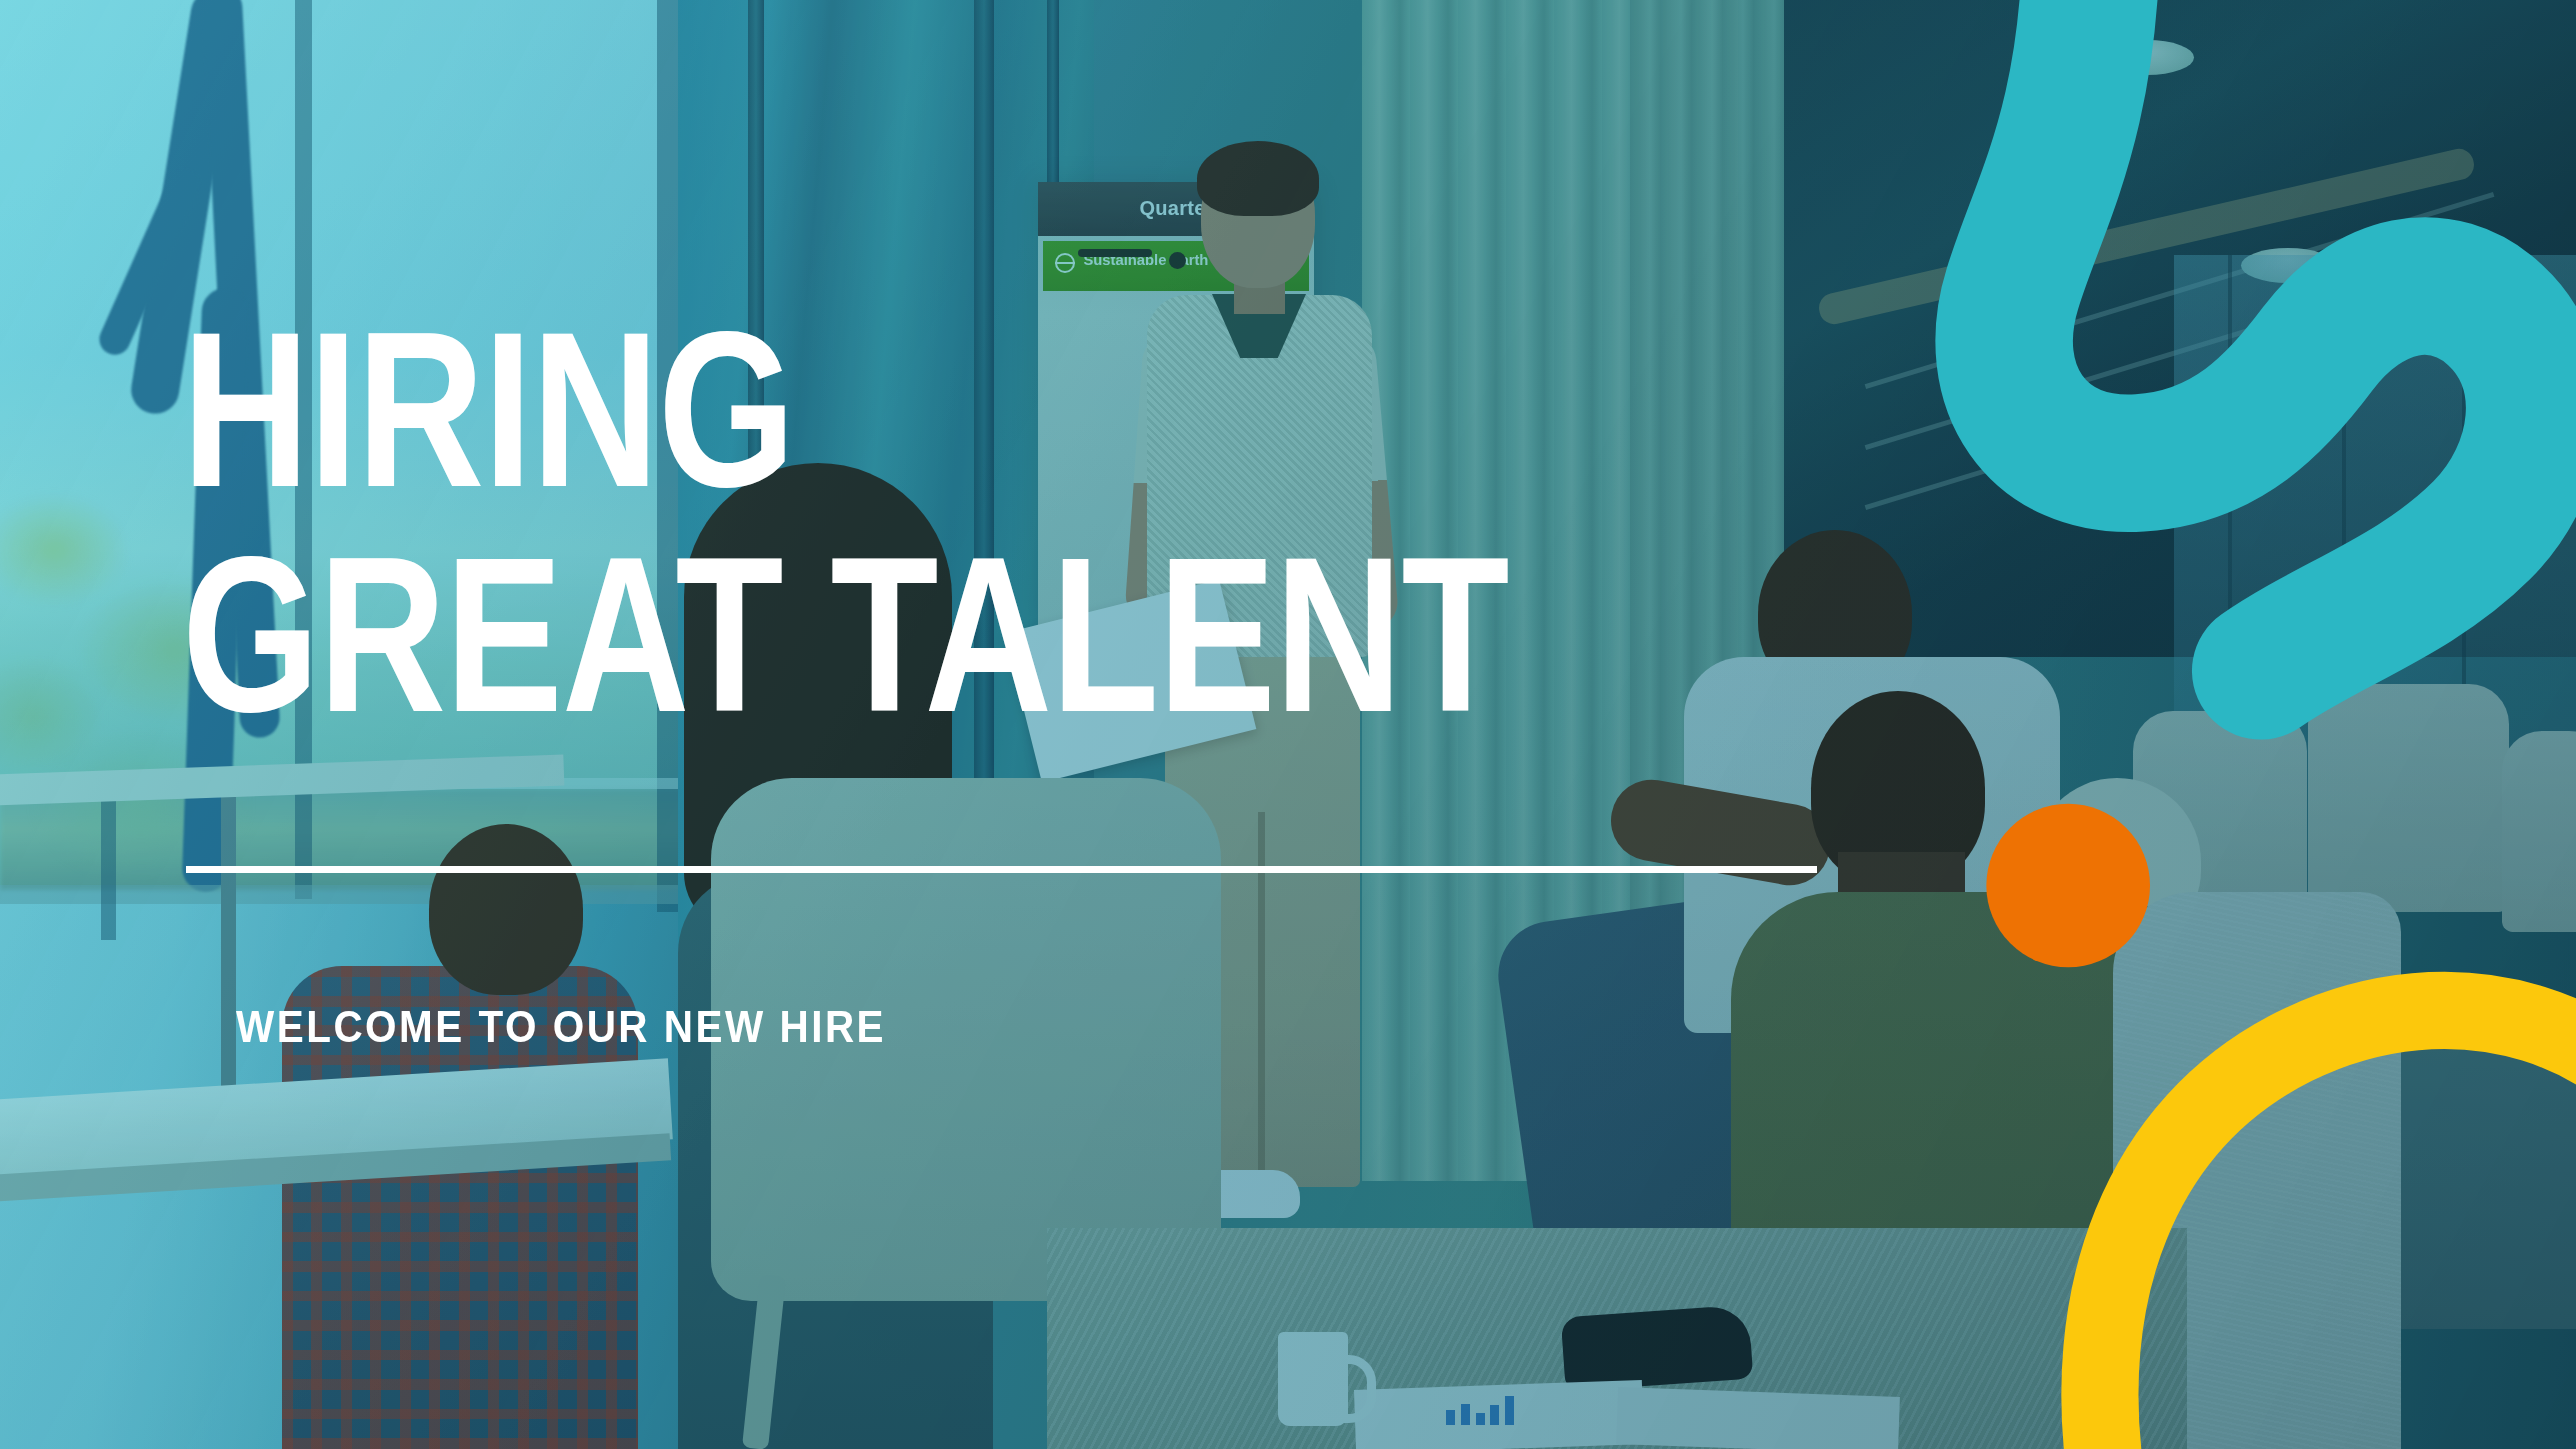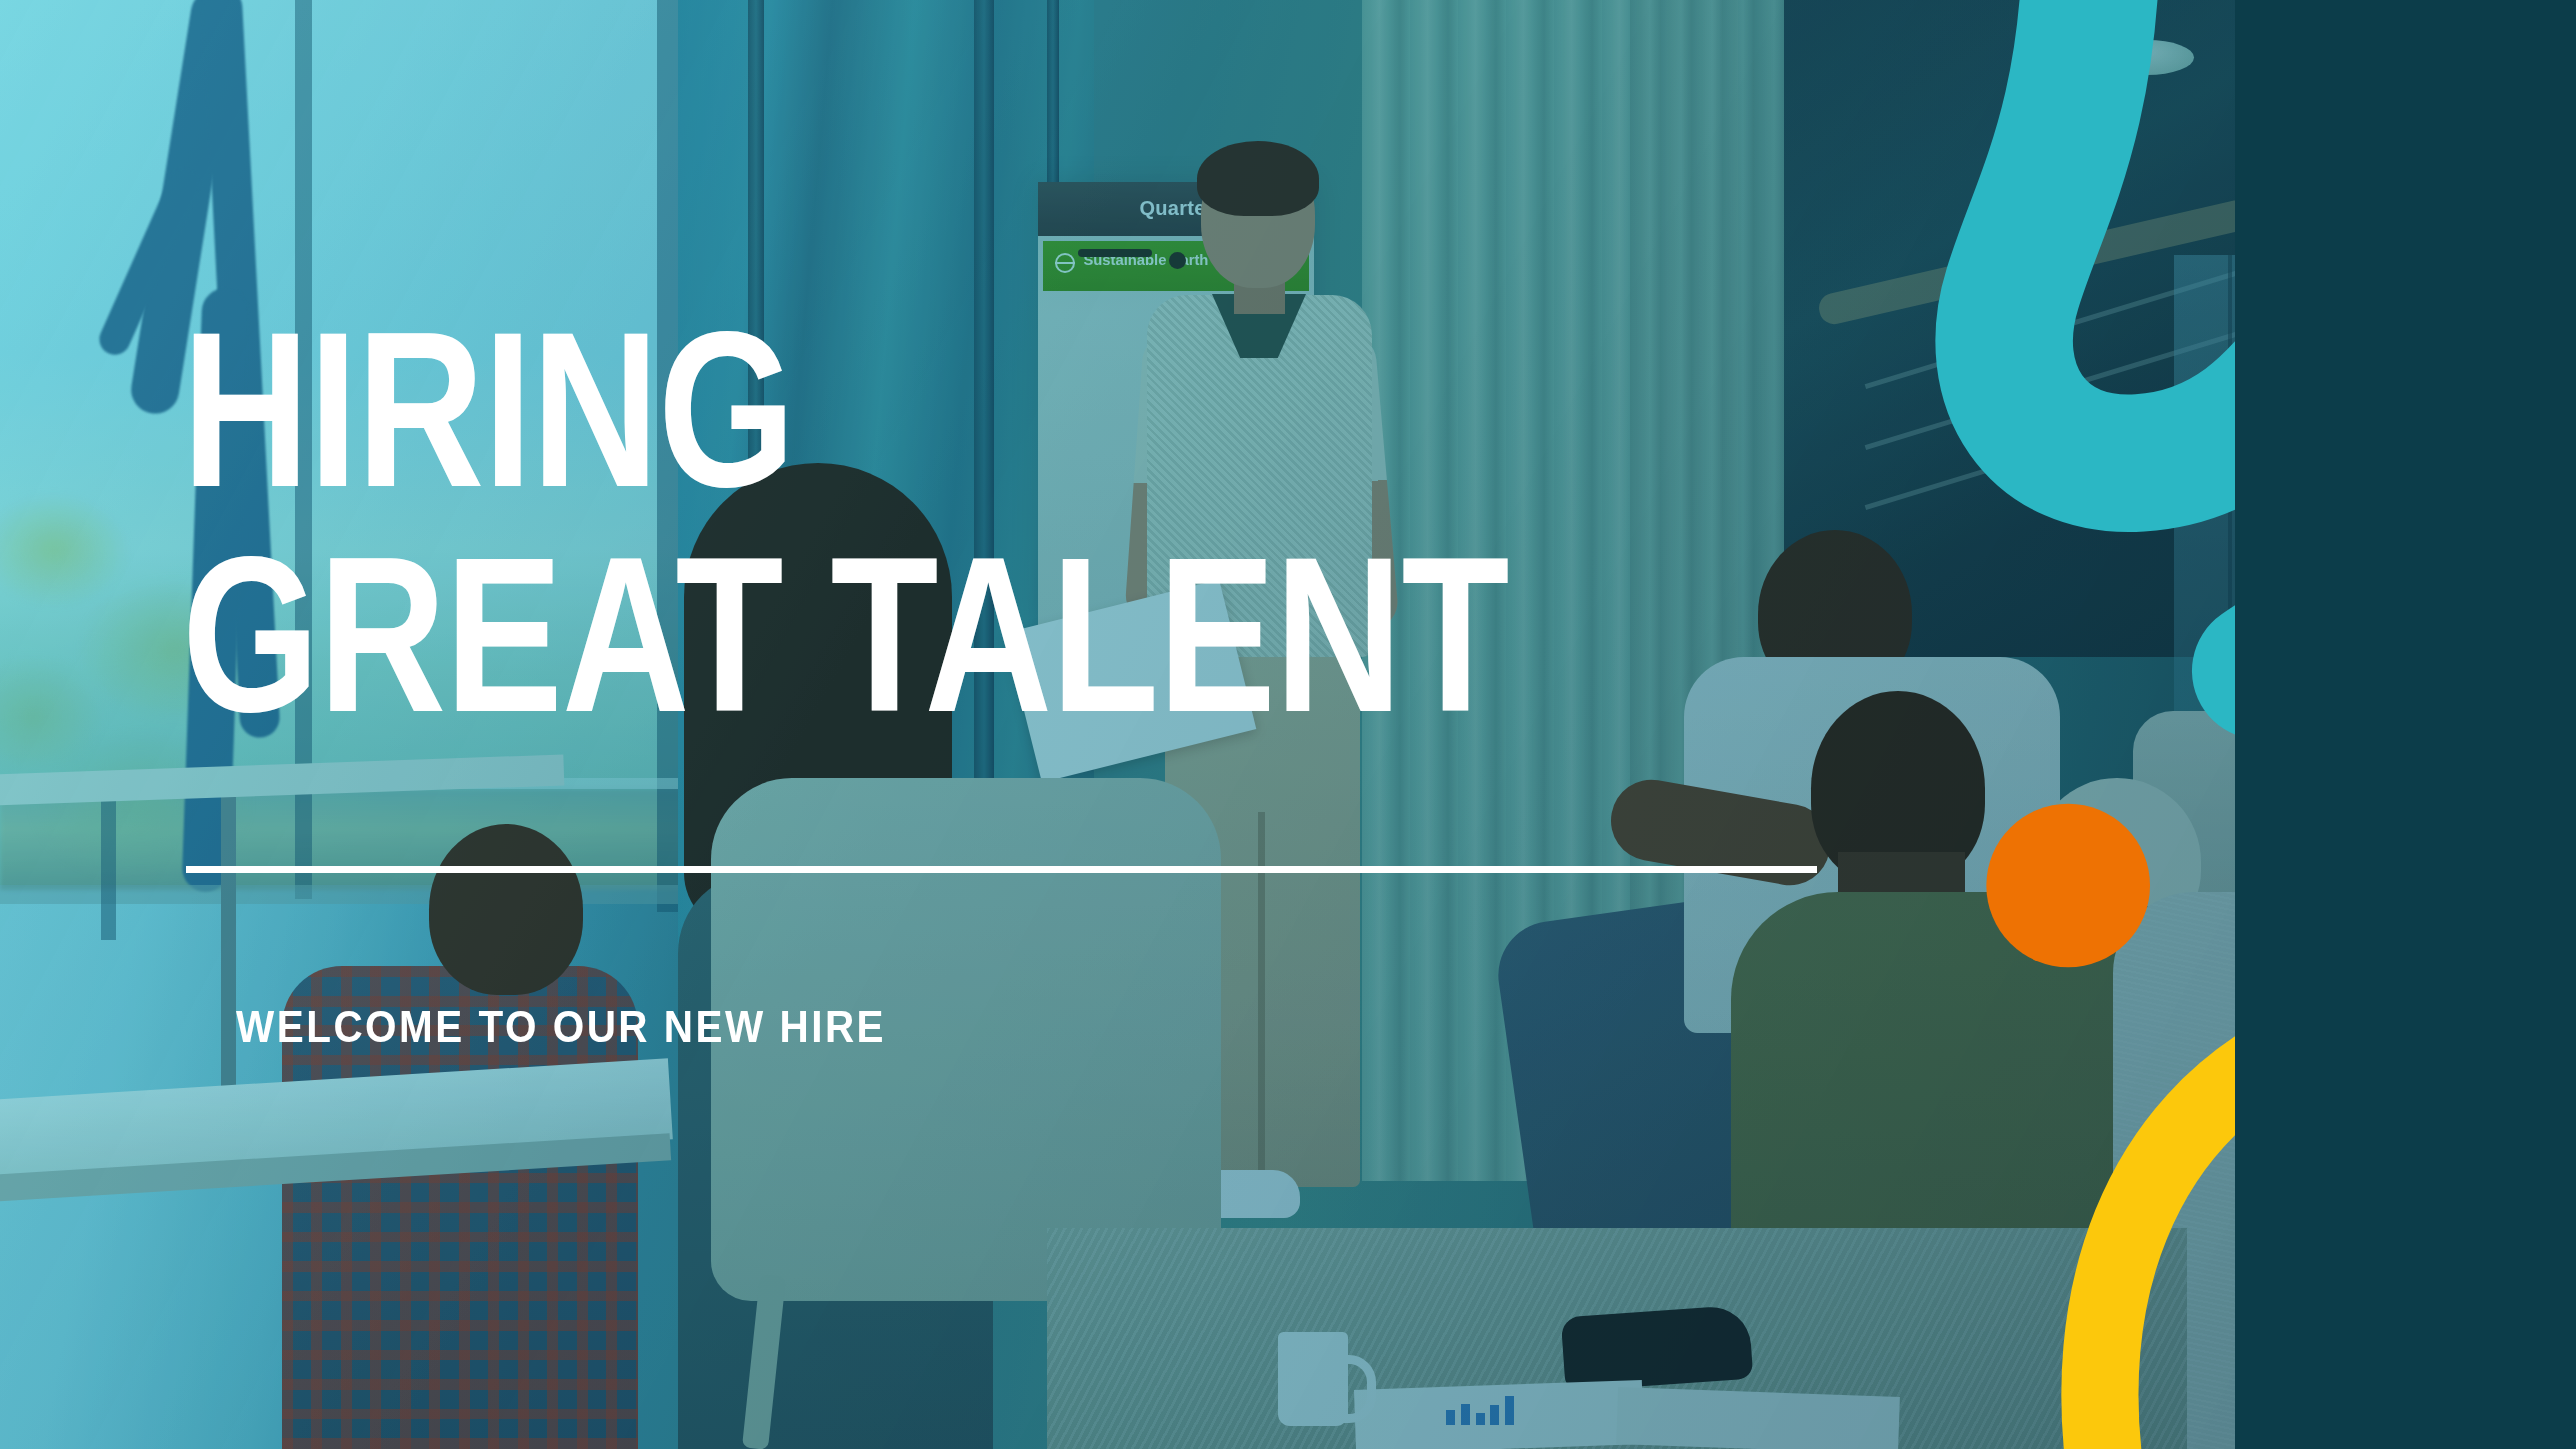--- a/index.html
+++ b/index.html
@@ -7,7 +7,7 @@
 
   .stage {
     position:relative;
-    width:2235px; height:1449px;
+    width:2576px; height:1449px;
     overflow:hidden;
     font-family:"Liberation Sans", sans-serif;
     background:#6d28d9;

